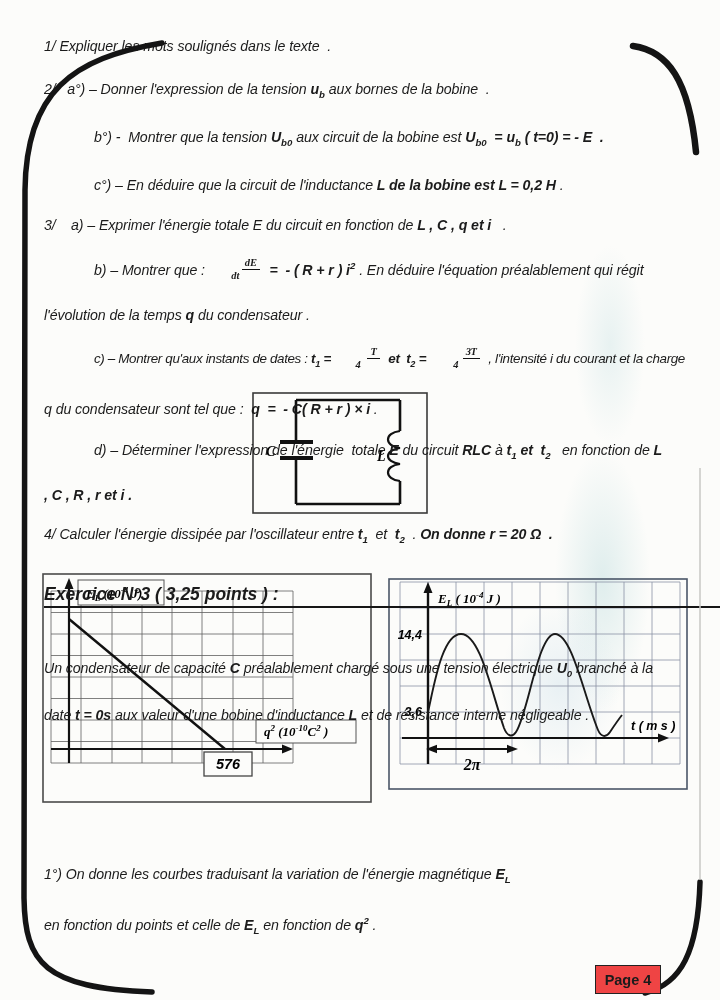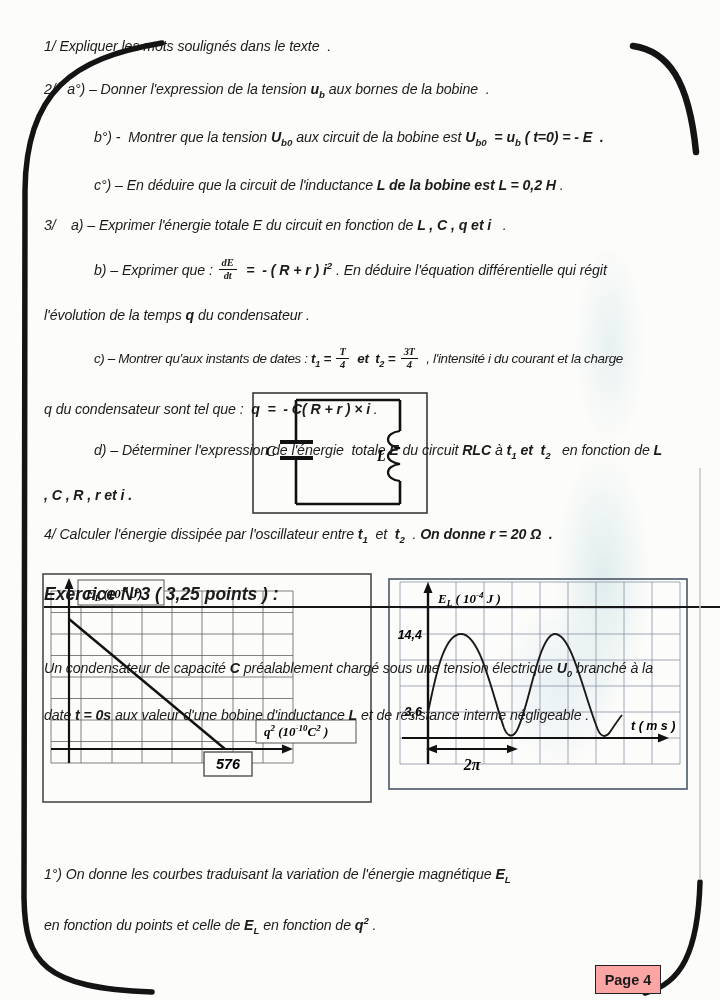--- a/index.html
+++ b/index.html
@@ -48,7 +48,7 @@
   <div class="tl z1 ind" style="top:81px"><span>b°) -  Montrer que la tension </span><span class="b">U</span><sub class="b">b0</sub><span> aux circuit de la bobine est </span><span class="b">U</span><sub class="b">b0</sub><span class="b">  = u</span><sub class="b">b</sub><span class="b"> ( t=0) = - E  .</span></div>
   <div class="tl z1 ind" style="top:103px"><span>c°) – En déduire que la circuit de l'inductance </span><span class="b">L de la bobine est L = 0,2 H</span><span> .</span></div>
   <div class="tl z1" style="top:123px"><span>3/    a) – Exprimer l'énergie totale E du circuit en fonction de </span><span class="b">L , C , q et i</span><span>   .</span></div>
-  <div class="tl z1 ind" style="top:144px"><span>b) – Exprimer que : </span><span class="frac"><span class="num">dE</span><span class="den">dt</span></span><span class="b">  =  - ( R + r ) i</span><sup class="b">2</sup><span> . En déduire l'équation différentielle qui régit</span></div>
+  <div class="tl z1 ind" style="top:144px"><span>b) – Montrer que : </span><span class="frac"><span class="num">dE</span><span class="den">dt</span></span><span class="b">  =  - ( R + r ) i</span><sup class="b">2</sup><span> . En déduire l'équation différentielle qui régit</span></div>
   <div class="tl z1" style="top:167px"><span>l'évolution de la temps </span><span class="b">q</span><span> du condensateur .</span></div>
   <div class="tl z1 ind sm" style="top:188px"><span>c) – Montrer qu'aux instants de dates : </span><span class="b">t</span><sub class="b">1</sub><span class="b"> = </span><span class="frac"><span class="num">T</span><span class="den">4</span></span><span class="b">  et  </span><span class="b">t</span><sub class="b">2</sub><span class="b"> = </span><span class="frac"><span class="num">3T</span><span class="den">4</span></span><span>  , l'intensité i du courant et la charge</span></div>
   <div class="tl z1" style="top:213px"><span>q du condensateur sont tel que :  </span><span class="b">q  =  - C( R + r ) × i</span><span> .</span></div>

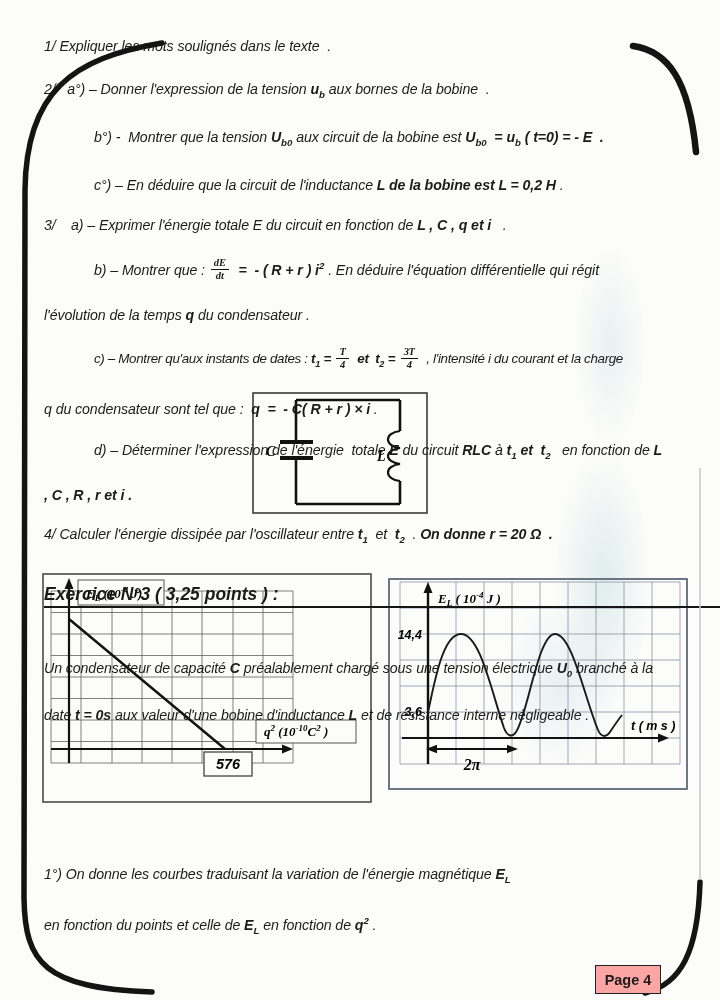--- a/index.html
+++ b/index.html
@@ -12,7 +12,7 @@
   sub,sup{font-size:0.68em;letter-spacing:0;}
   .frac{display:inline-block;vertical-align:-38%;text-align:center;font-size:10.5px;line-height:1.15;
         font-family:"Liberation Serif",serif;font-weight:bold;padding:0 2px;}
-  .frac .num{display:block;border-bottom:1.4px solid #111;padding:0 3px;}
+  .frac .num{display:block;border-bottom:1.4px solid #111;padding:0 3px;margin-left:31px;}
   .frac .den{display:block;}
   .heading{position:absolute;left:44px;top:306px;font-size:17.5px;font-weight:bold;
            border-bottom:2.3px solid #161616;padding-bottom:1px;}

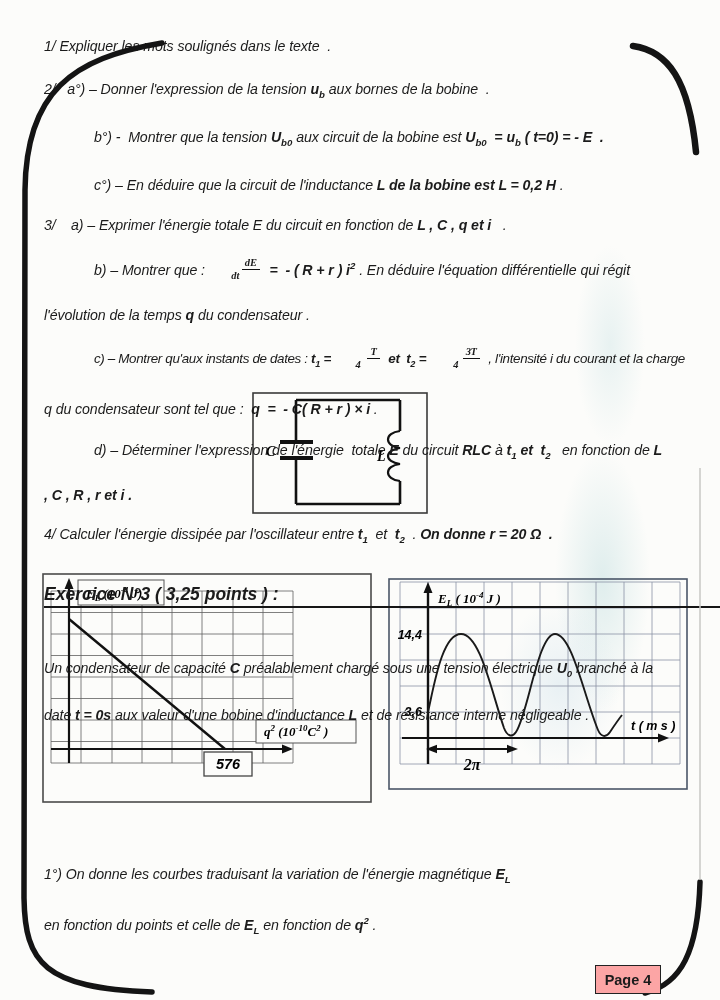--- a/index.html
+++ b/index.html
@@ -48,7 +48,7 @@
   <div class="tl z1 ind" style="top:81px"><span>b°) -  Montrer que la tension </span><span class="b">U</span><sub class="b">b0</sub><span> aux circuit de la bobine est </span><span class="b">U</span><sub class="b">b0</sub><span class="b">  = u</span><sub class="b">b</sub><span class="b"> ( t=0) = - E  .</span></div>
   <div class="tl z1 ind" style="top:103px"><span>c°) – En déduire que la circuit de l'inductance </span><span class="b">L de la bobine est L = 0,2 H</span><span> .</span></div>
   <div class="tl z1" style="top:123px"><span>3/    a) – Exprimer l'énergie totale E du circuit en fonction de </span><span class="b">L , C , q et i</span><span>   .</span></div>
-  <div class="tl z1 ind" style="top:144px"><span>b) – Montrer que : </span><span class="frac"><span class="num">dE</span><span class="den">dt</span></span><span class="b">  =  - ( R + r ) i</span><sup class="b">2</sup><span> . En déduire l'équation différentielle qui régit</span></div>
+  <div class="tl z1 ind" style="top:144px"><span>b) – Montrer que : </span><span class="frac"><span class="num">dE</span><span class="den">dt</span></span><span class="b">  =  - ( R + r ) i</span><sup class="b">2</sup><span> . En déduire l'équation préalablement qui régit</span></div>
   <div class="tl z1" style="top:167px"><span>l'évolution de la temps </span><span class="b">q</span><span> du condensateur .</span></div>
   <div class="tl z1 ind sm" style="top:188px"><span>c) – Montrer qu'aux instants de dates : </span><span class="b">t</span><sub class="b">1</sub><span class="b"> = </span><span class="frac"><span class="num">T</span><span class="den">4</span></span><span class="b">  et  </span><span class="b">t</span><sub class="b">2</sub><span class="b"> = </span><span class="frac"><span class="num">3T</span><span class="den">4</span></span><span>  , l'intensité i du courant et la charge</span></div>
   <div class="tl z1" style="top:213px"><span>q du condensateur sont tel que :  </span><span class="b">q  =  - C( R + r ) × i</span><span> .</span></div>

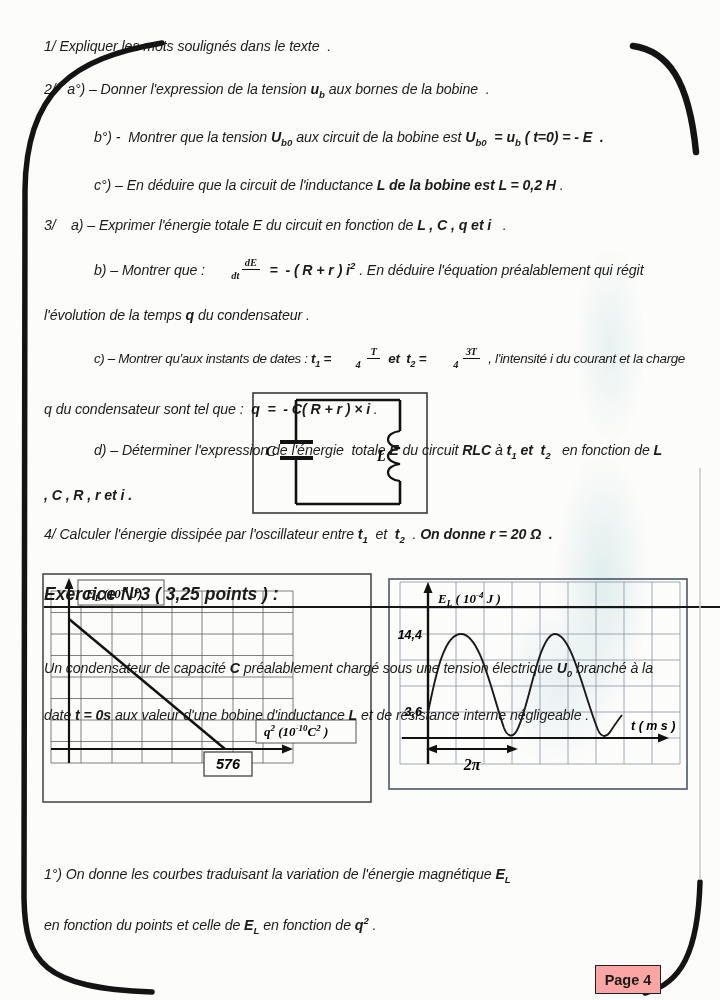--- a/index.html
+++ b/index.html
@@ -19,7 +19,7 @@
   .figbox{position:absolute;}
   .pagebadge{position:absolute;left:595px;top:965px;width:64px;height:27px;border:1.6px solid #222;
              display:flex;align-items:center;justify-content:center;font-style:normal;
-             font-weight:bold;font-size:14.5px;background:#fca5a5;z-index:3;}
+             font-weight:bold;font-size:14.5px;background:#ef4444;z-index:3;}
   .smudge{position:absolute;z-index:0;pointer-events:none;border-radius:45%;}
   .s1{left:575px;top:245px;width:70px;height:200px;background:radial-gradient(closest-side,rgba(150,200,205,0.20),rgba(150,200,205,0));}
   .s2{left:555px;top:450px;width:95px;height:260px;background:radial-gradient(closest-side,rgba(120,185,190,0.22),rgba(120,185,190,0));}

